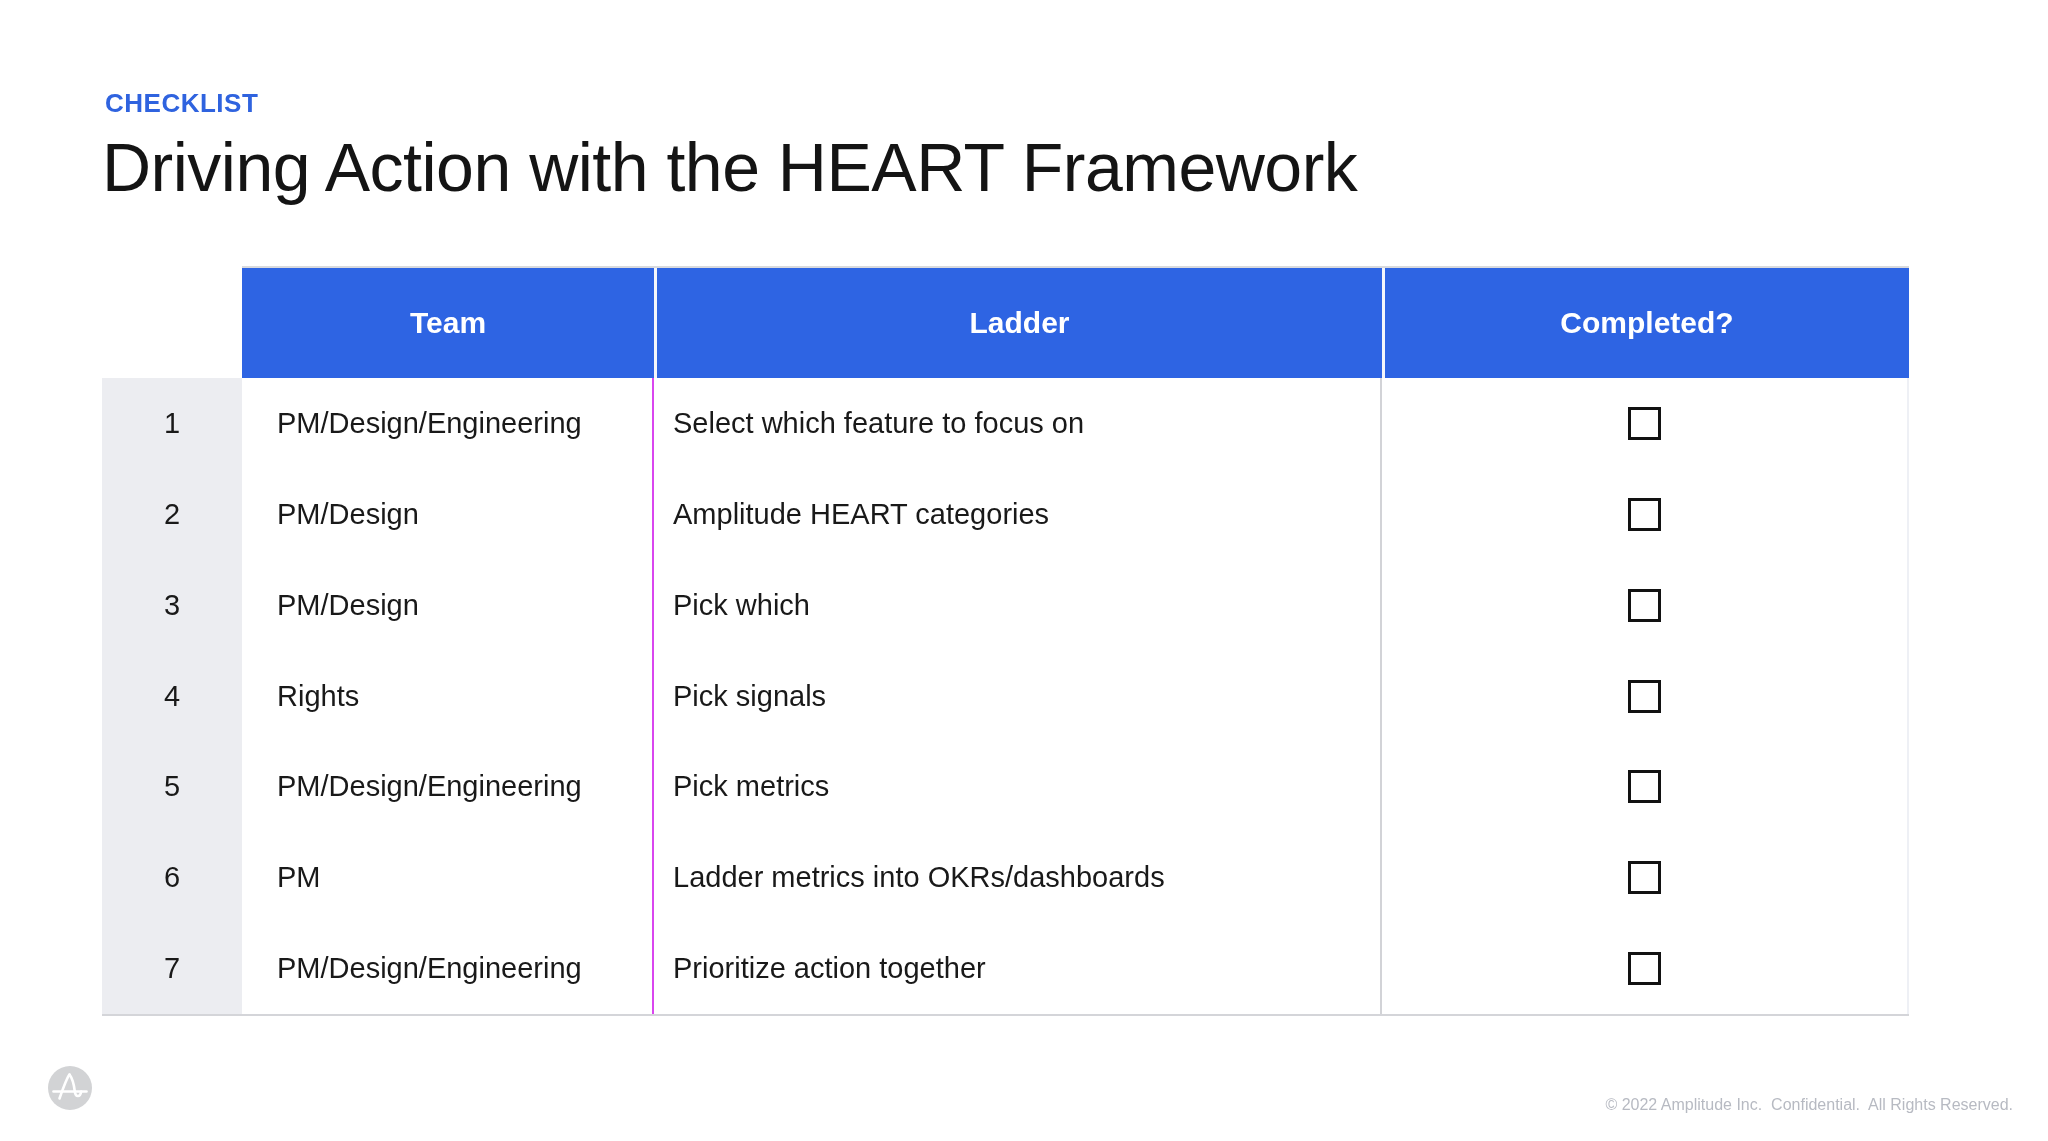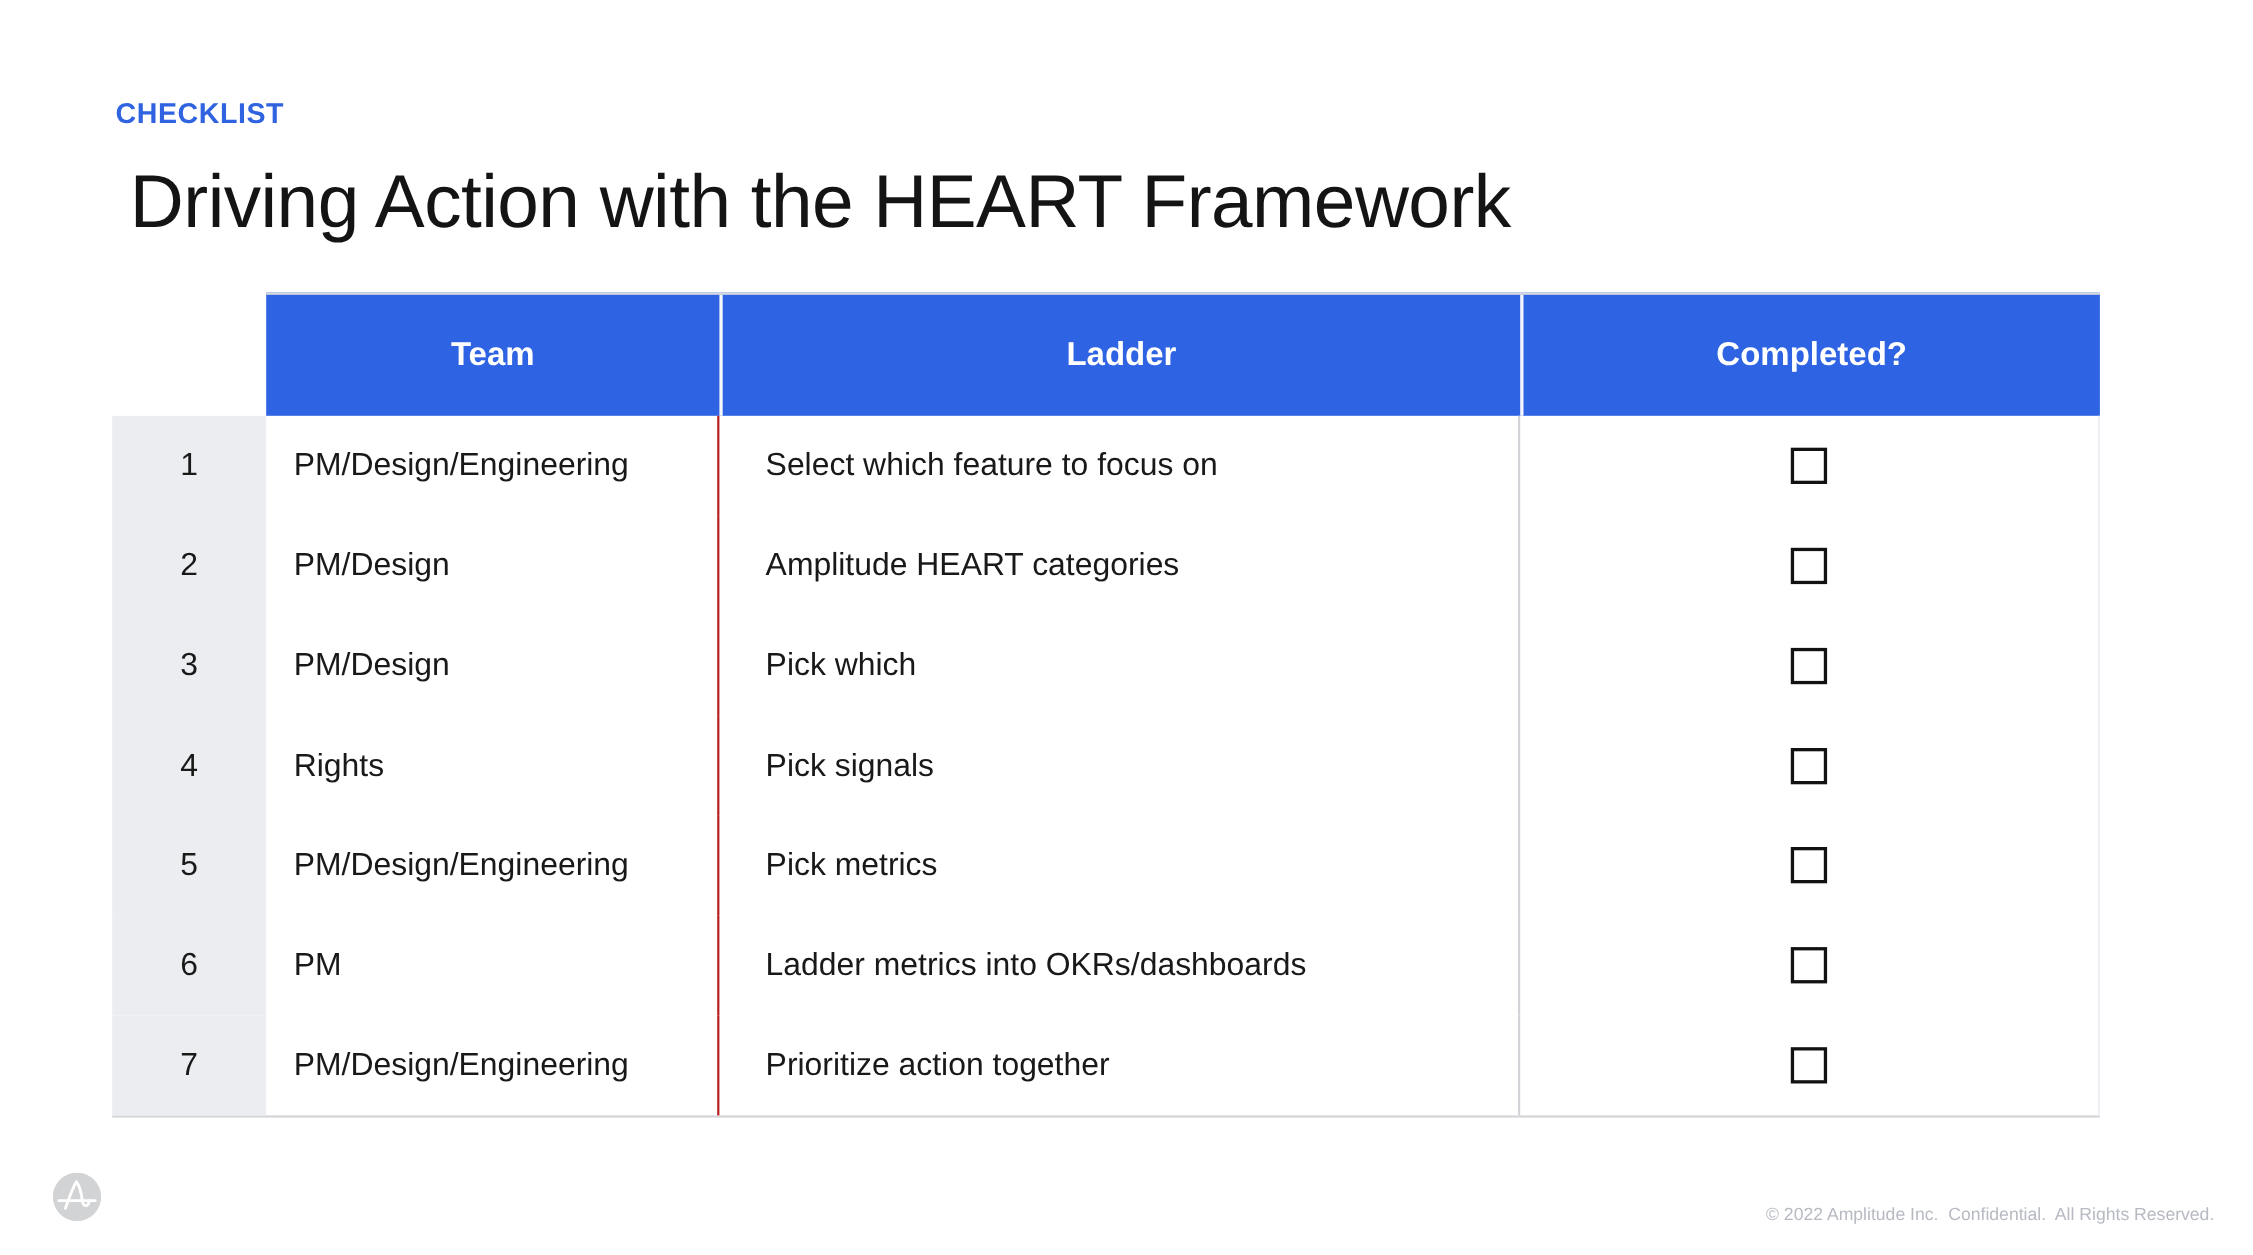--- a/index.html
+++ b/index.html
@@ -16,7 +16,7 @@
     color:var(--eyebrow_blue,#2F63DF);
   }
   .title{
-    position:absolute;left:102px;top:128px;margin:16px;
+    position:absolute;left:102px;top:128px;margin:0;
     font-size:68px;font-weight:400;letter-spacing:-0.5px;
     color:#141414;white-space:nowrap;
   }

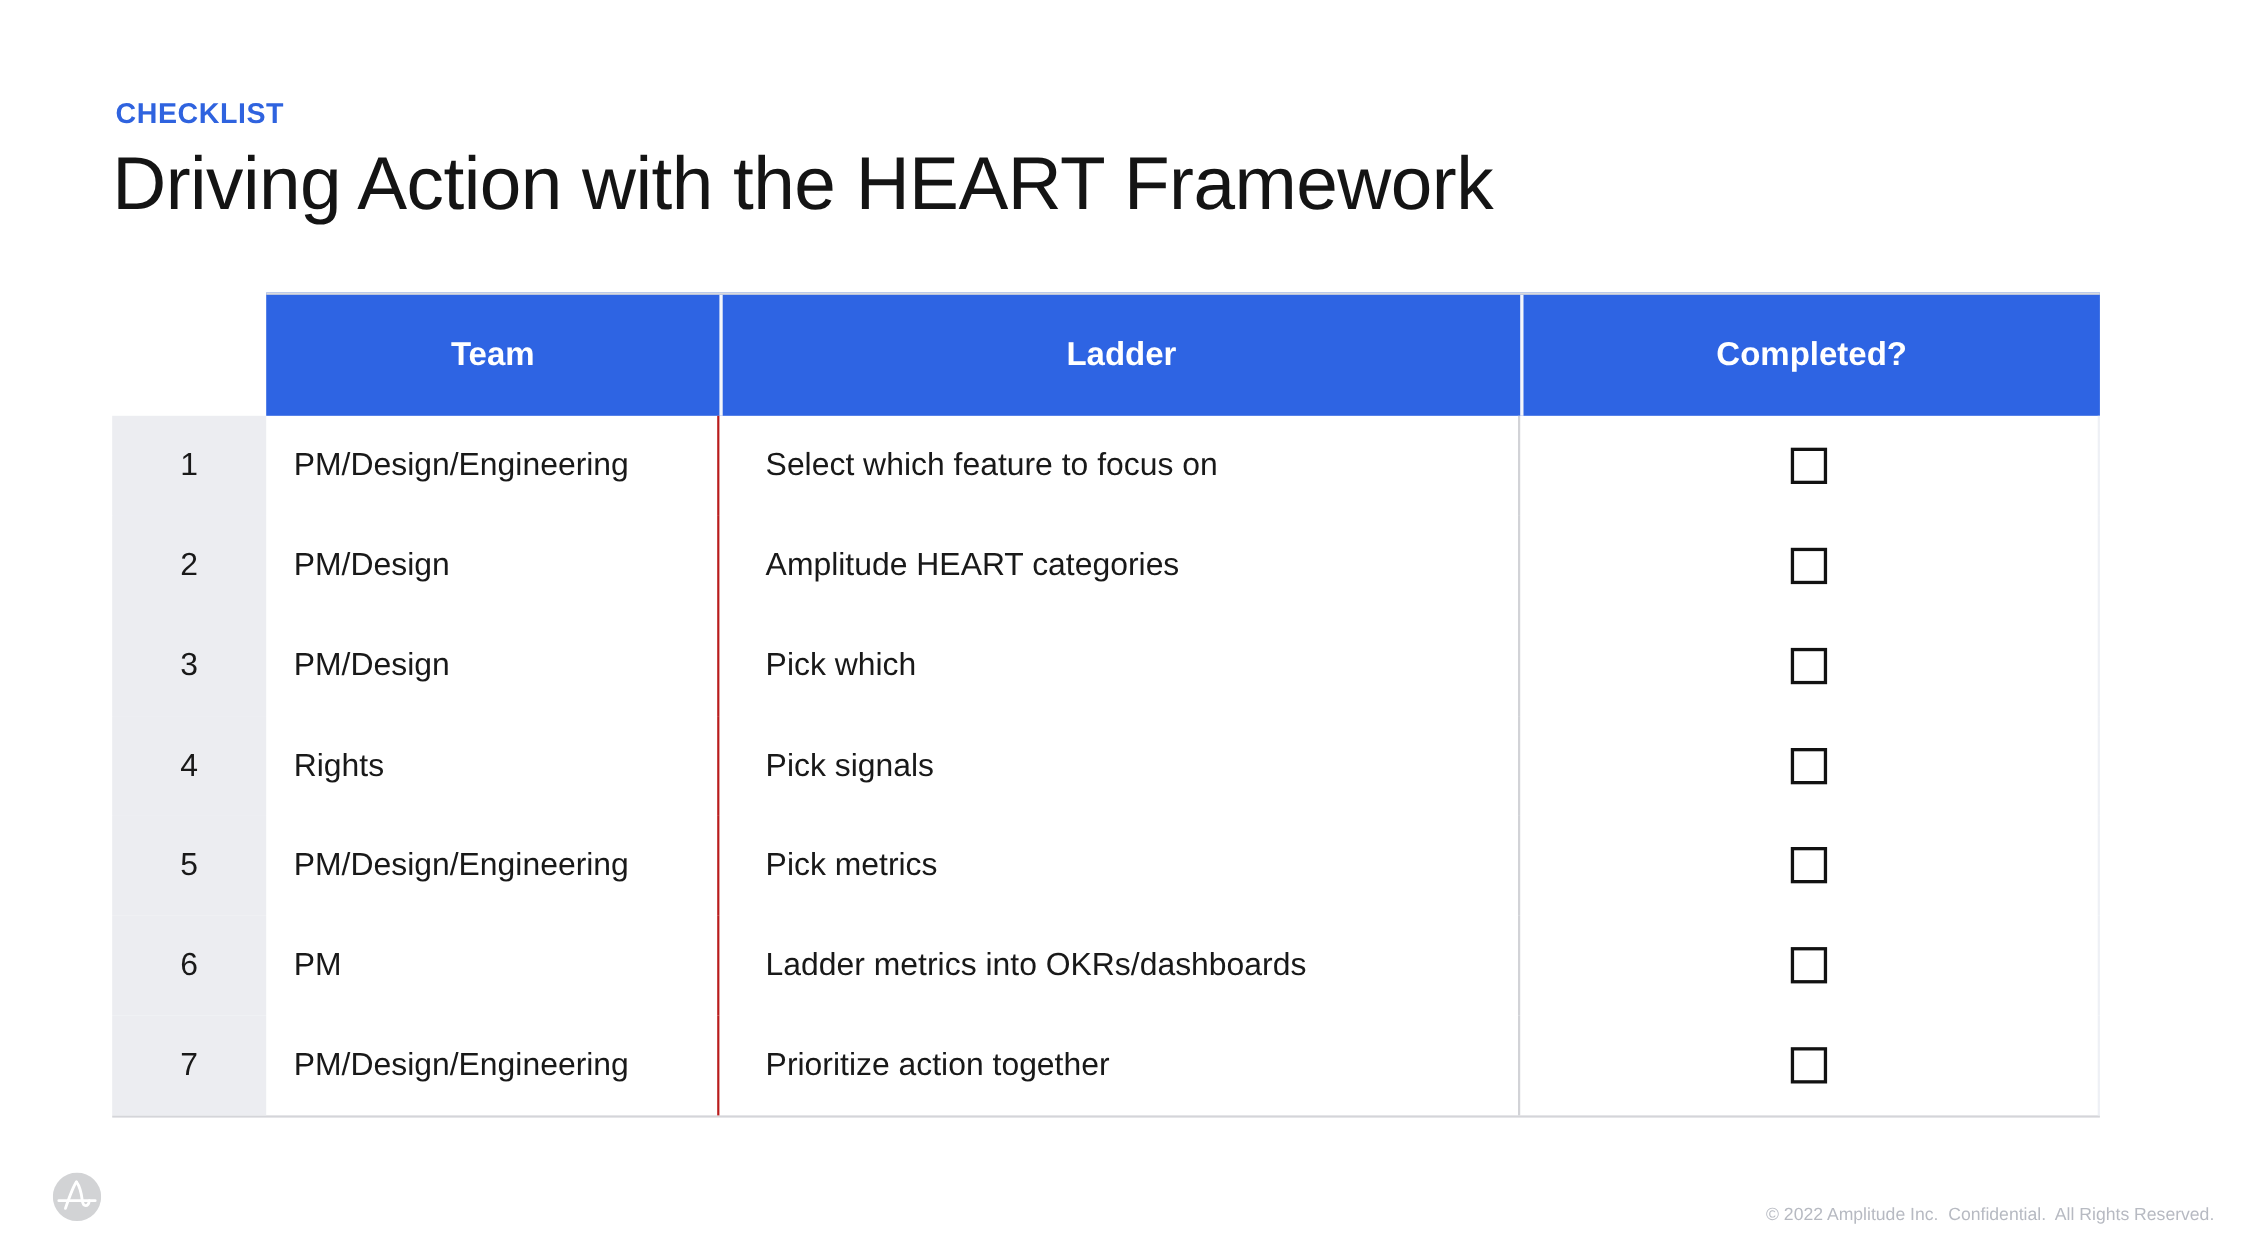--- a/index.html
+++ b/index.html
@@ -51,7 +51,7 @@
     background:var(--row_number_bg,#ECEDF1);
     justify-content:center;
   }
-  .cell.team{padding-left:25px;border-right:2px solid #b91c1c;}
+  .cell.team{padding-left:35px;border-right:2px solid #d946ef;}
   .cell.action{padding-left:42px;border-right:2px solid #D2D3D7;}
   .cell.check{justify-content:center;border-right:2px solid #EEF0F5;}
   .checkbox{

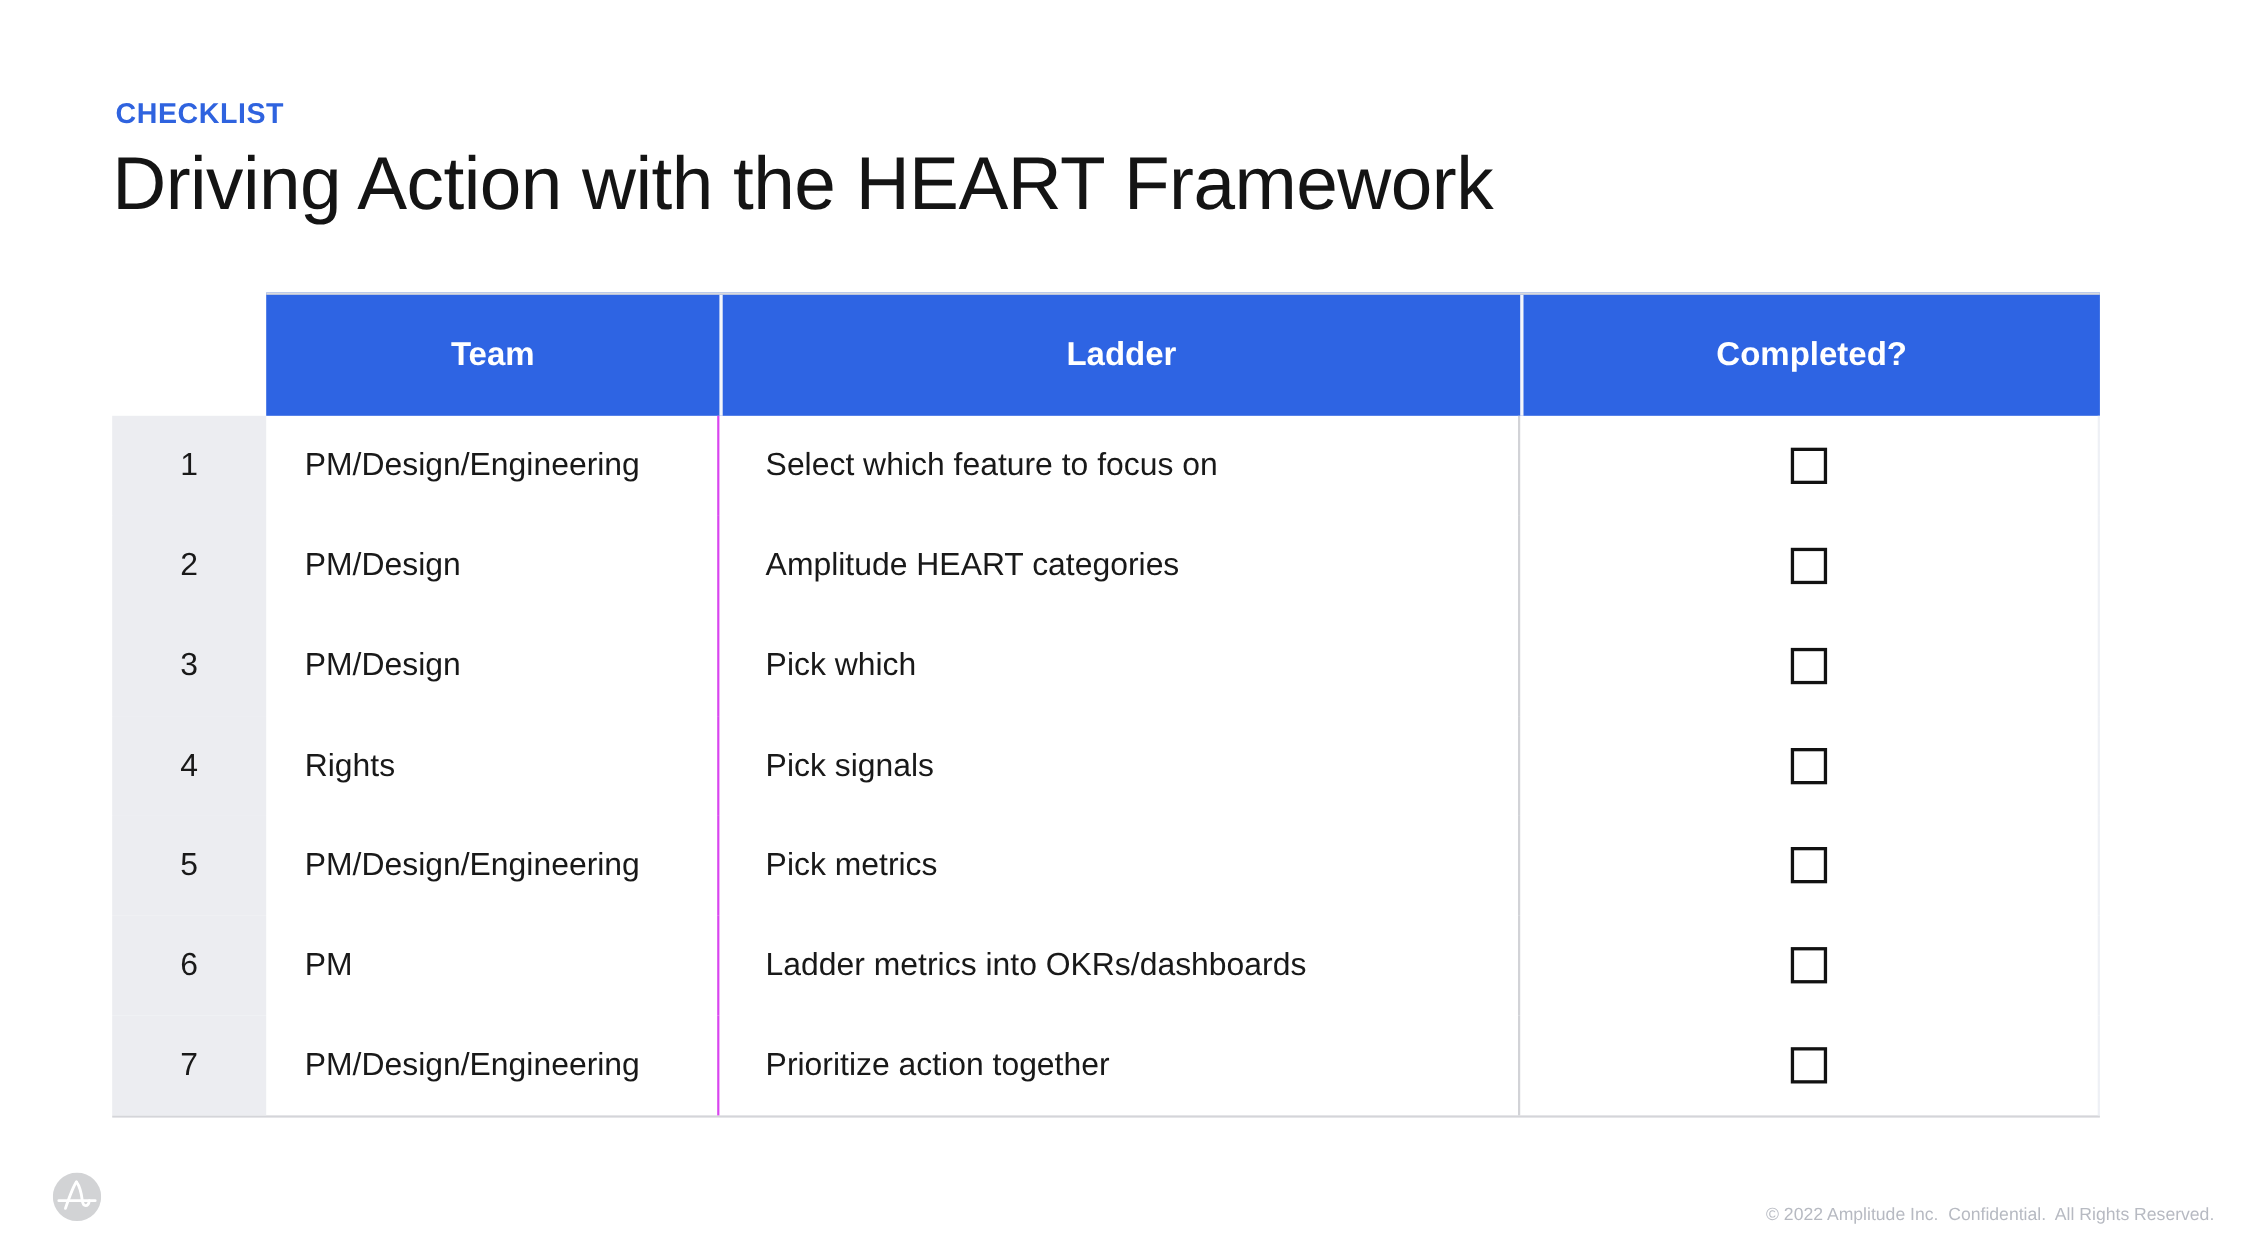--- a/index.html
+++ b/index.html
@@ -52,7 +52,7 @@
     justify-content:center;
   }
   .cell.team{padding-left:35px;border-right:2px solid #d946ef;}
-  .cell.action{padding-left:42px;border-right:2px solid #D2D3D7;}
+  .cell.action{padding-left:19px;border-right:2px solid #D2D3D7;}
   .cell.check{justify-content:center;border-right:2px solid #EEF0F5;}
   .checkbox{
     width:33px;height:33px;box-sizing:border-box;

